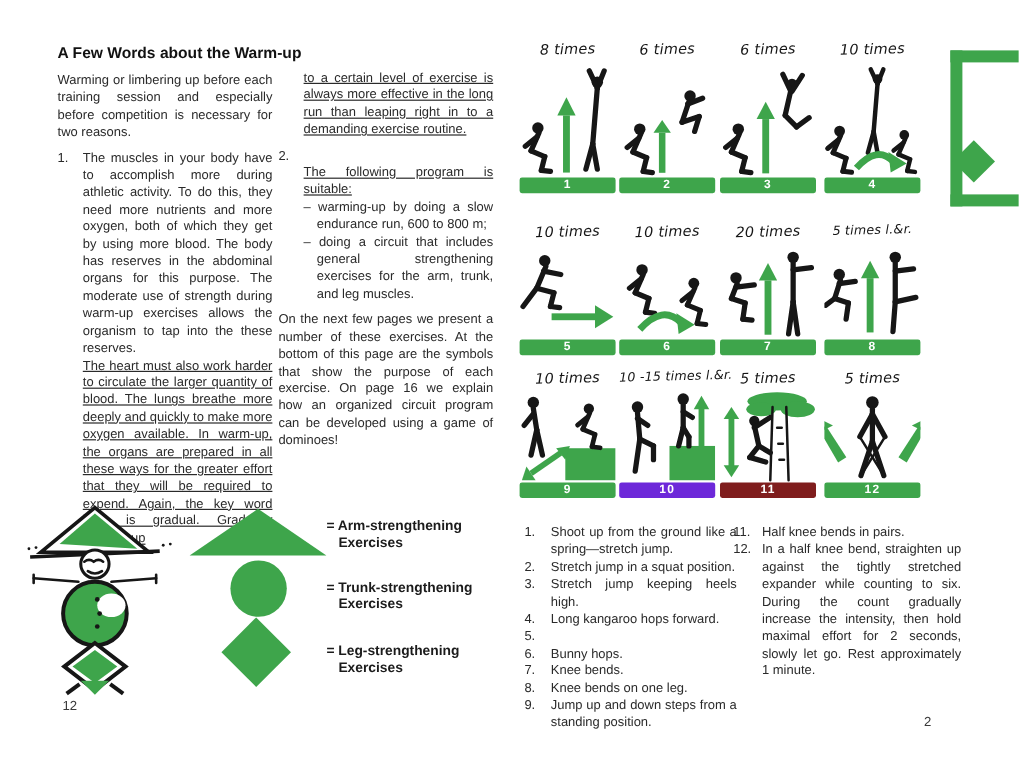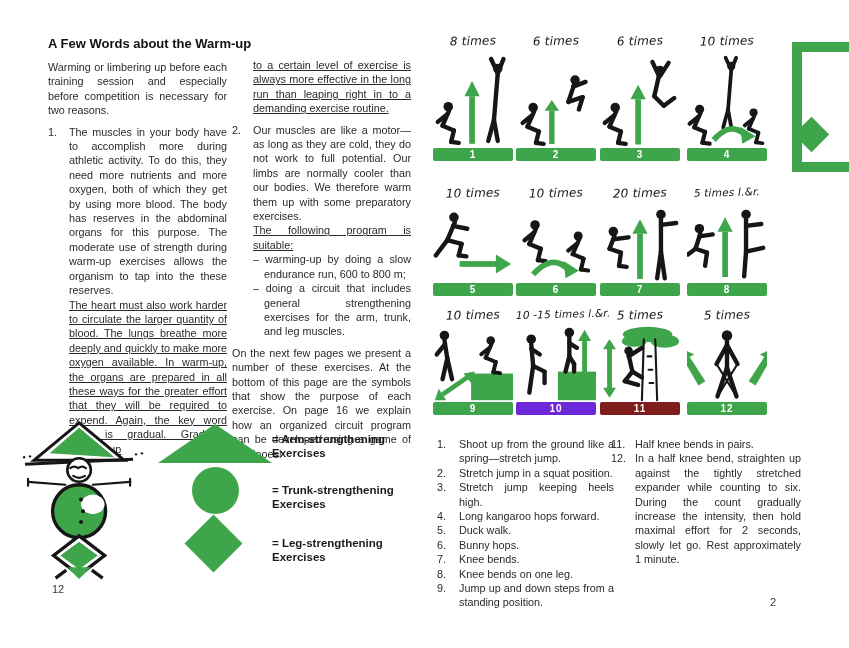--- a/index.html
+++ b/index.html
@@ -119,7 +119,6 @@
   <p class="para indented">to a certain level of exercise is always more effective in the long run than leaping right in to a demanding exercise routine.</p>
   <div class="numitem">
     <span class="no">2.</span>
-    <span class="tx">Our muscles are like a motor—as long as they are cold, they do not work to full potential. Our limbs are normally cooler than our bodies. We therefore warm them up with some preparatory exercises.</span>
   </div>
   <div class="indented">The following program is suitable:</div>
   <div class="dashline">– warming-up by doing a slow endurance run, 600 to 800 m;</div>

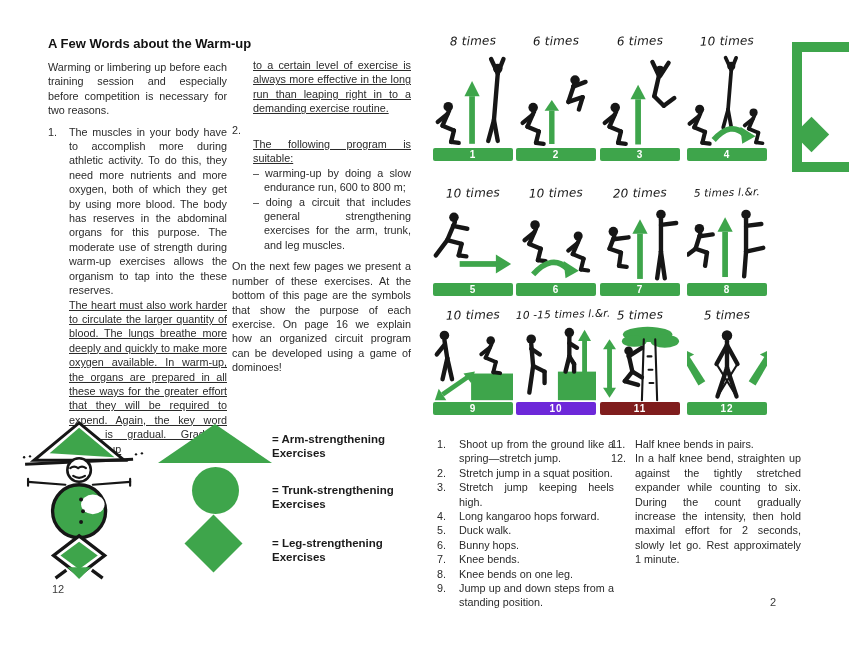--- a/index.html
+++ b/index.html
@@ -23,7 +23,7 @@
   
   .legend-shape{position:absolute;}
   .legend-label{position:absolute;font-size:11.5px;font-weight:bold;line-height:14px;color:#1b1b1b;}
-  .legend-label .l2{}
+  .legend-label .l2{margin-left:10px;}
   .tri{width:0;height:0;border-left:57px solid transparent;border-right:57px solid transparent;}
   .circ{width:47px;height:47px;border-radius:50%;}
   .diam{width:41px;height:41px;transform:rotate(45deg);}

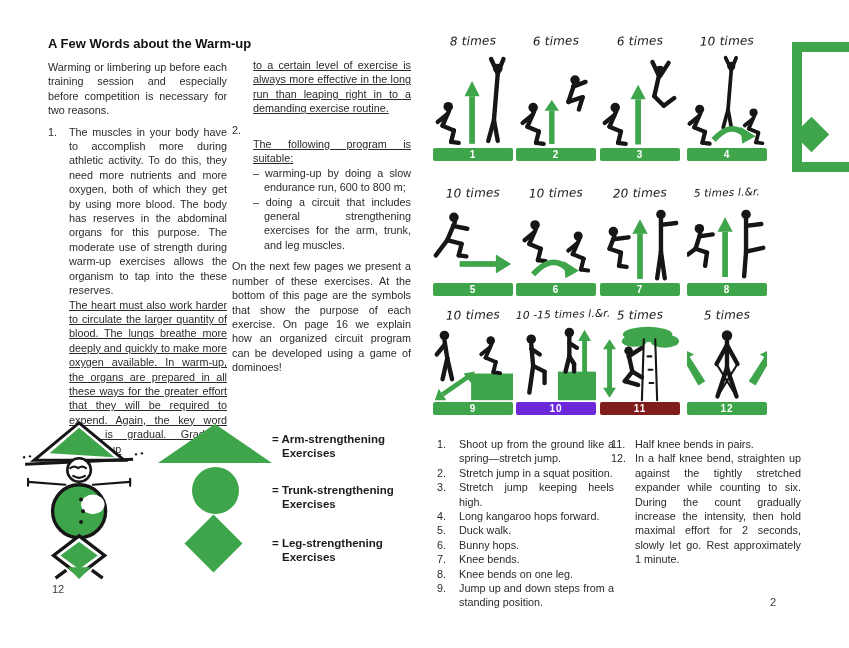--- a/index.html
+++ b/index.html
@@ -408,7 +408,6 @@
     </div>
   <div class="listitem">
       <span class="no">5.</span>
-      <span class="tx">Duck walk.</span>
     </div>
   <div class="listitem">
       <span class="no">6.</span>

